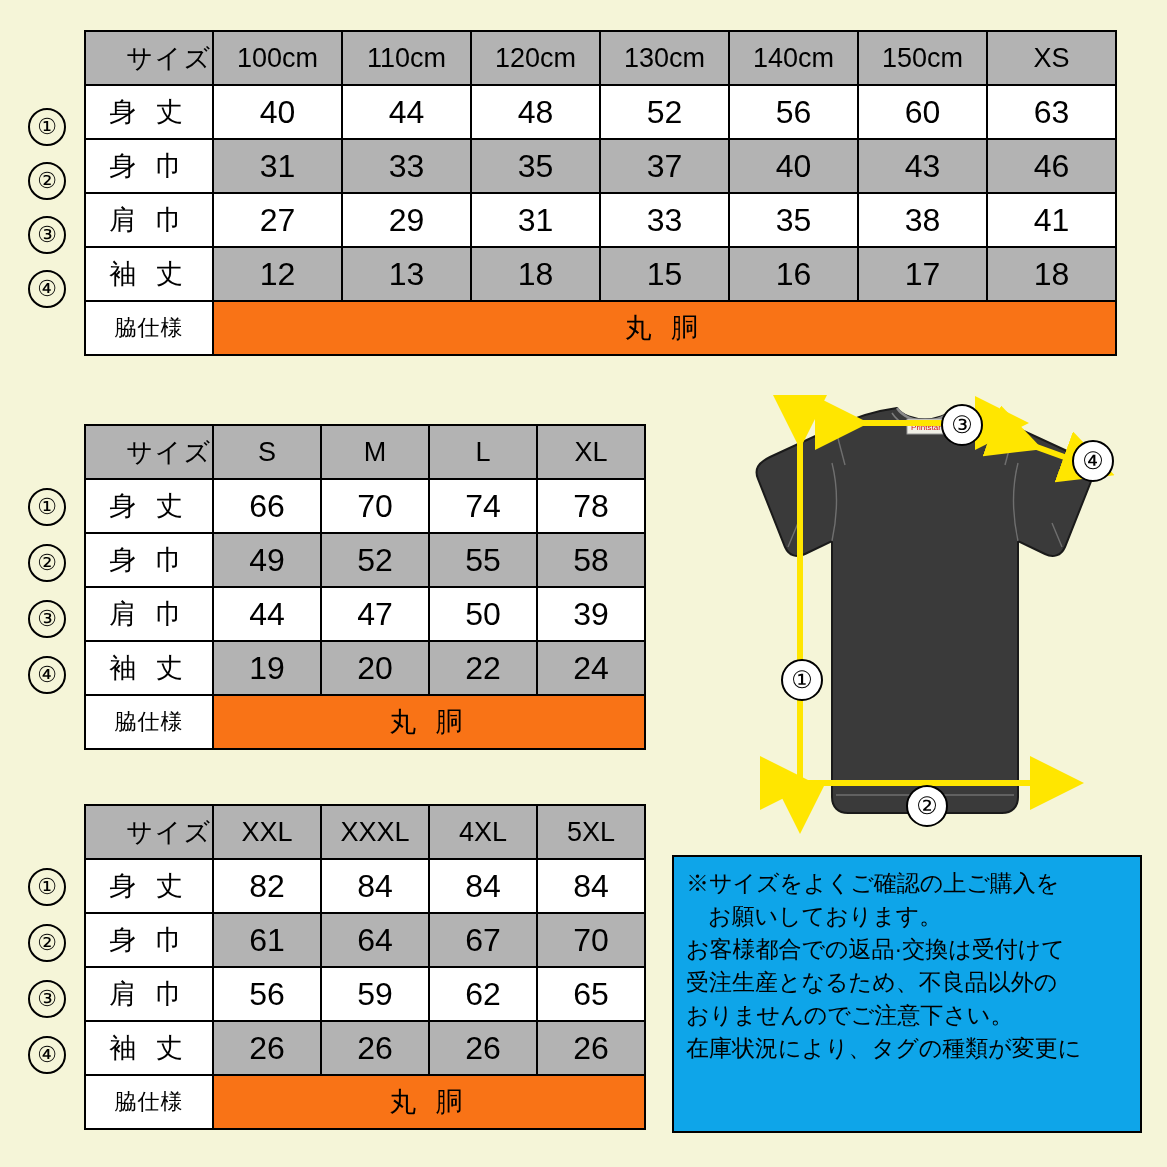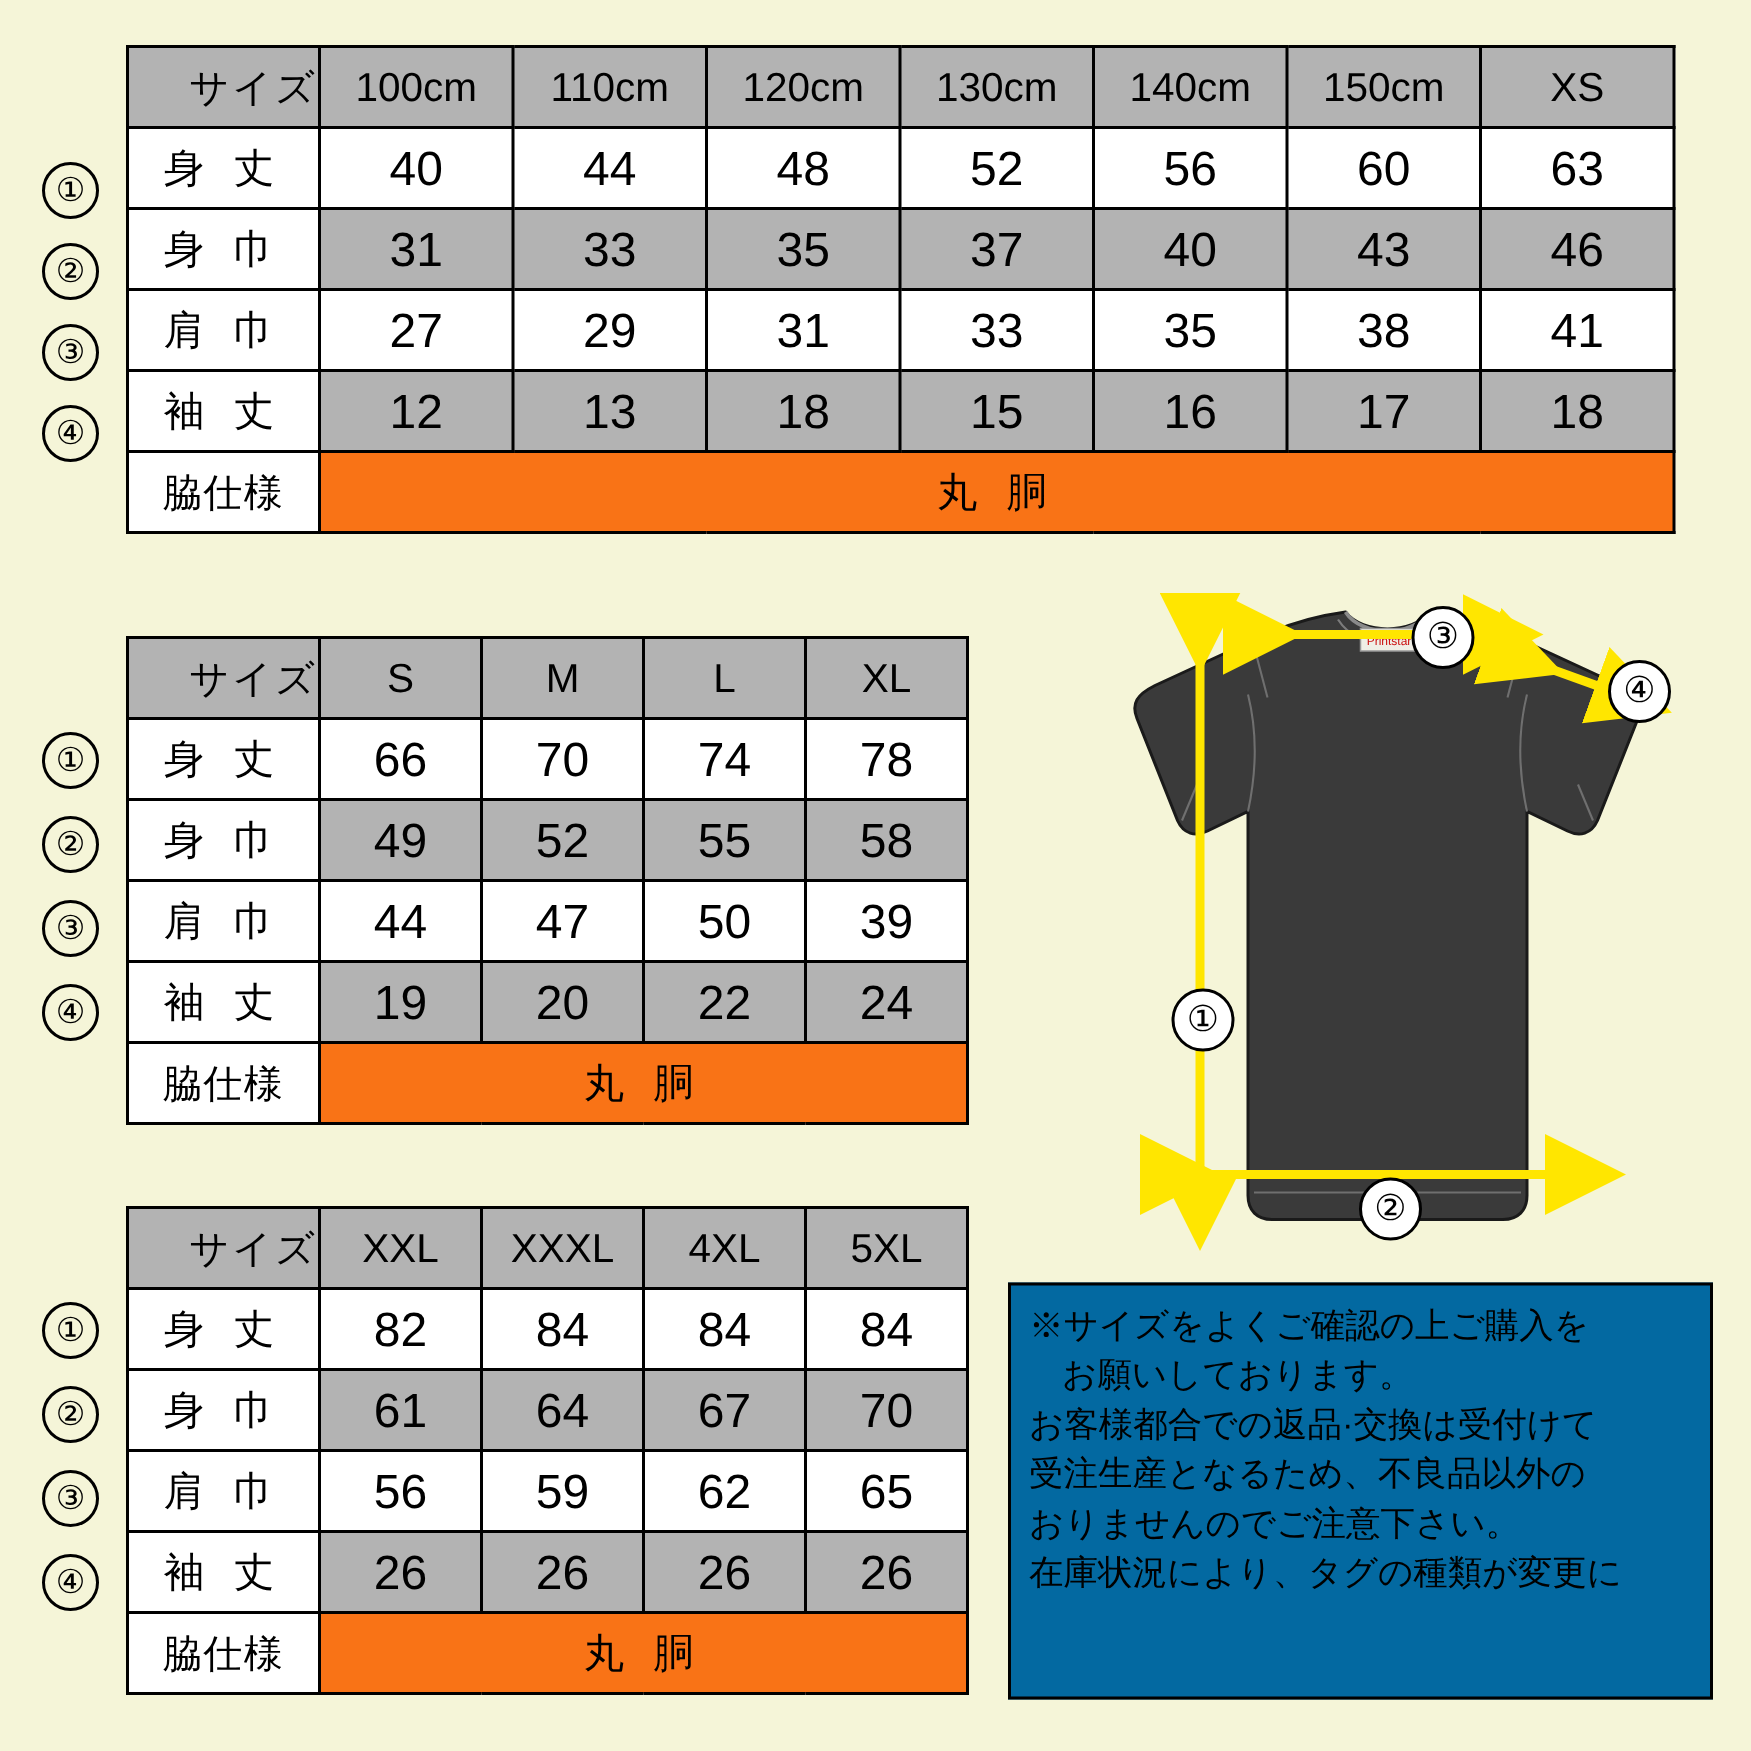--- a/index.html
+++ b/index.html
@@ -65,7 +65,7 @@
     height: 52px;
   }
   .wakilabel {
-    font-size: 26px;
+    font-size: 22px;
     background: #fff;
     letter-spacing: 1px;
   }

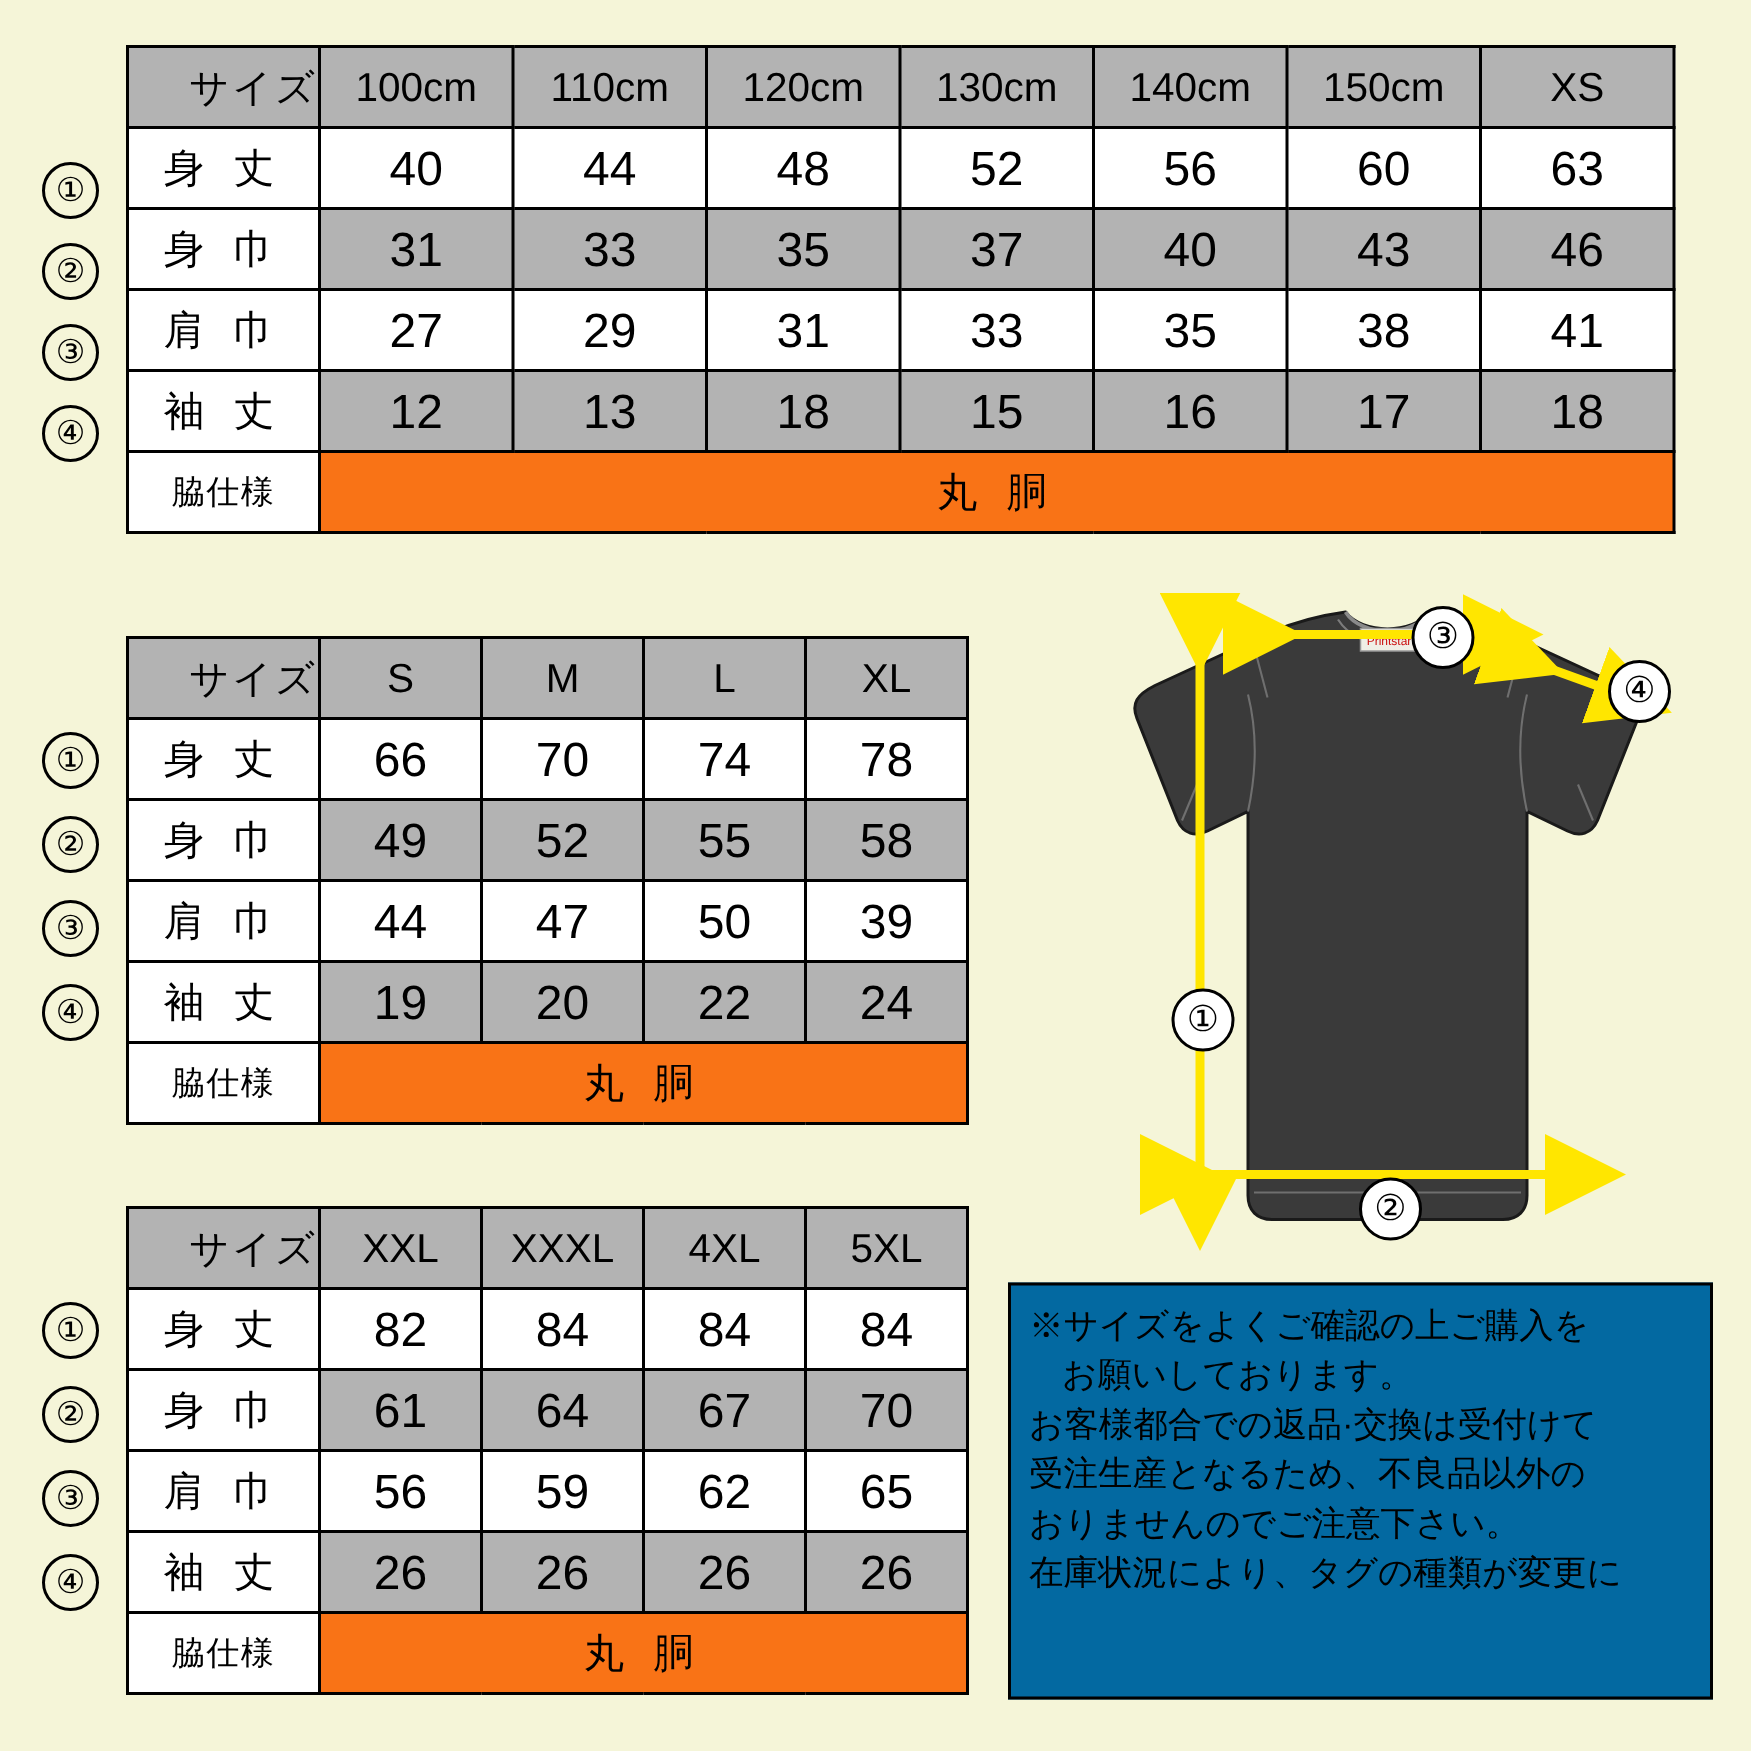--- a/index.html
+++ b/index.html
@@ -123,7 +123,7 @@
     width: 470px;
     height: 278px;
     border: 2px solid #000;
-    background: #0369a1;
+    background: #0ea5e9;
     box-sizing: border-box;
     padding: 10px 12px 8px 12px;
   }

